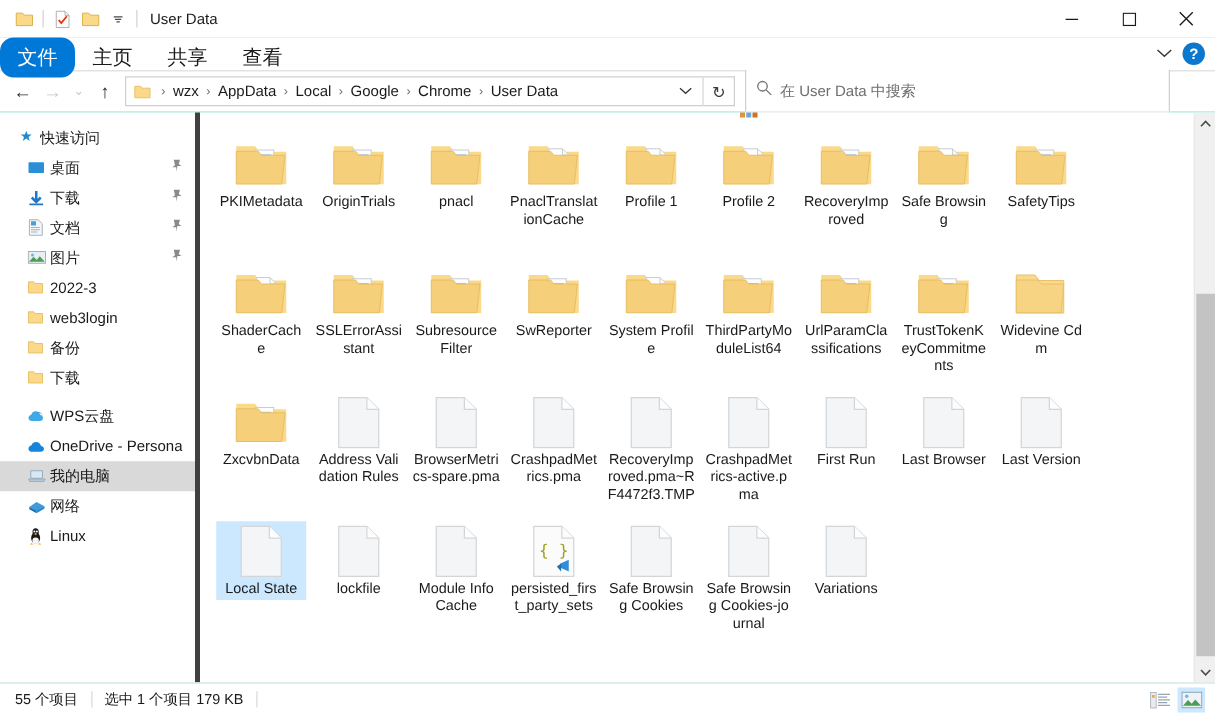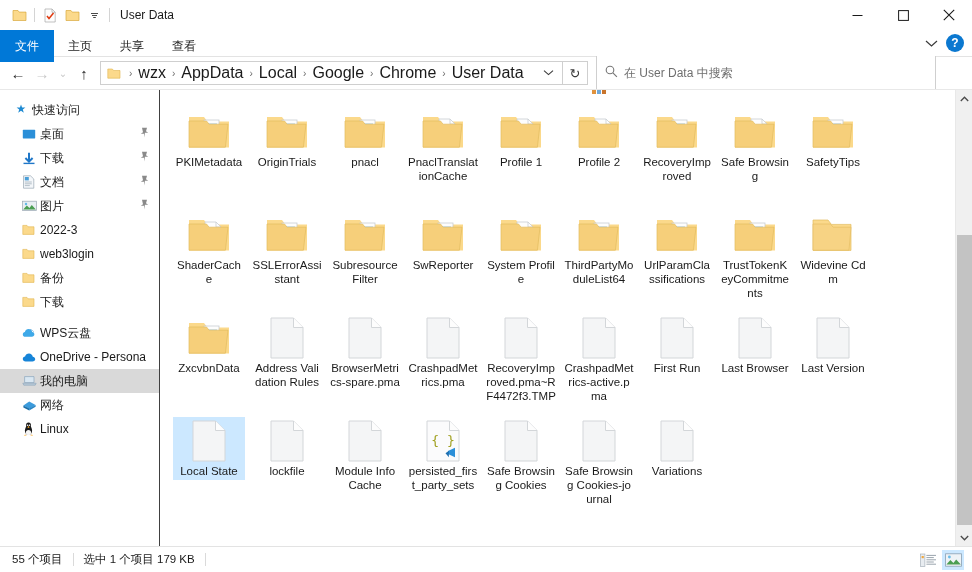--- a/index.html
+++ b/index.html
@@ -57,9 +57,10 @@
   }
   .tab {
     display: flex; align-items: center; justify-content: center;
-    font-size: 12px; color: #1a1a1a;
+    font-size: 16px; color: #1a1a1a;
     padding: 16px 14px; min-width: 52px;
     cursor: default;
+    border-radius: 11px;
   }
   .tab.file {
     background: #0078d7; color: #ffffff;

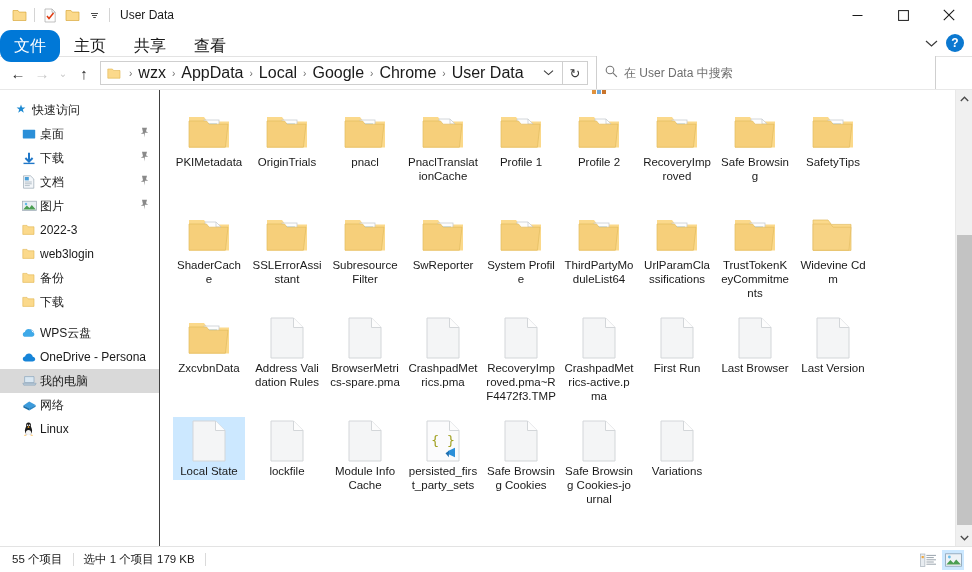--- a/index.html
+++ b/index.html
@@ -103,7 +103,7 @@
   }
   .crumb-folder { margin: 0 4px 0 6px; display: flex; align-items: center; }
   .crumb {
-    font-size: 16px; color: #1a1a1a;
+    font-size: 12px; color: #1a1a1a;
     padding: 0 2px; white-space: nowrap;
   }
   .crumb-sep {

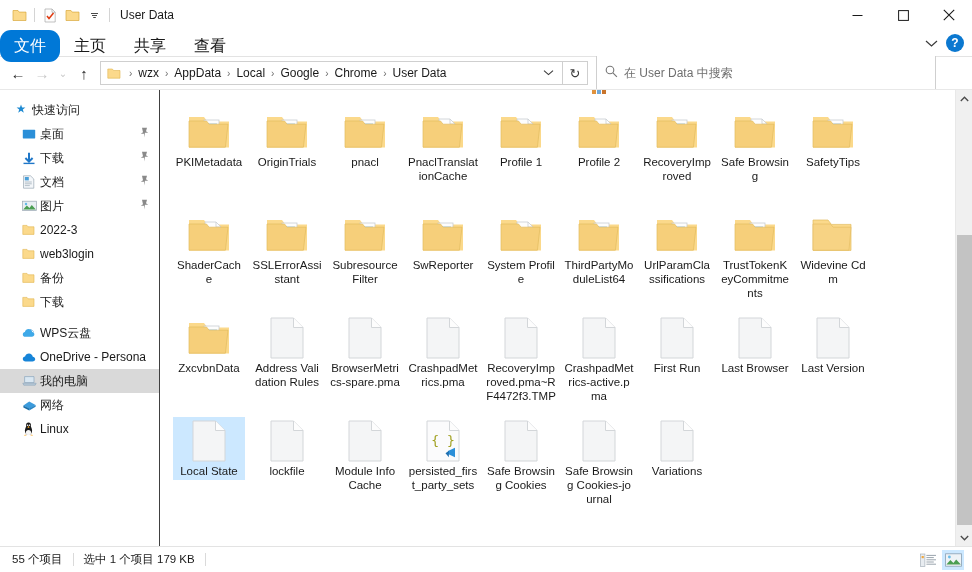--- a/index.html
+++ b/index.html
@@ -140,7 +140,7 @@
   .sidebar {
     width: 160px; flex: 0 0 160px;
     background: #ffffff;
-    border-right: 1px solid #404040;
+    border-right: 4px solid #404040;
     overflow: hidden;
     padding-top: 8px;
   }

